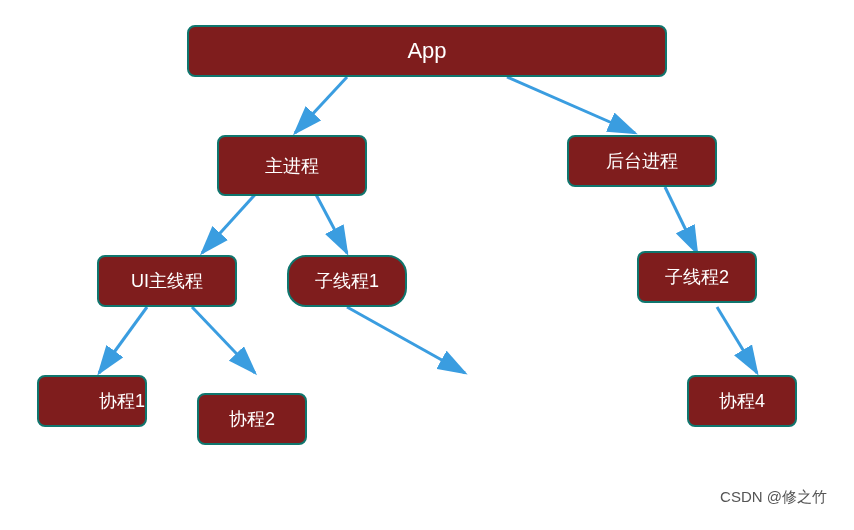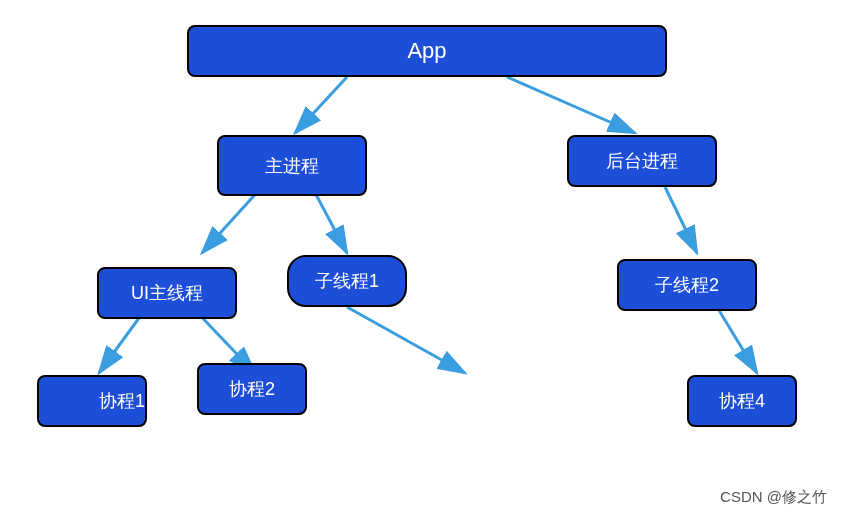--- a/index.html
+++ b/index.html
@@ -36,8 +36,8 @@
     }
 
     .node {
-      background: #1d4ed8;
-      border: 2px solid #000000;
+      background: #7f1d1d;
+      border: 2px solid #0f766e;
       border-radius: 8px;
       color: #fff;
       font-size: 18px;

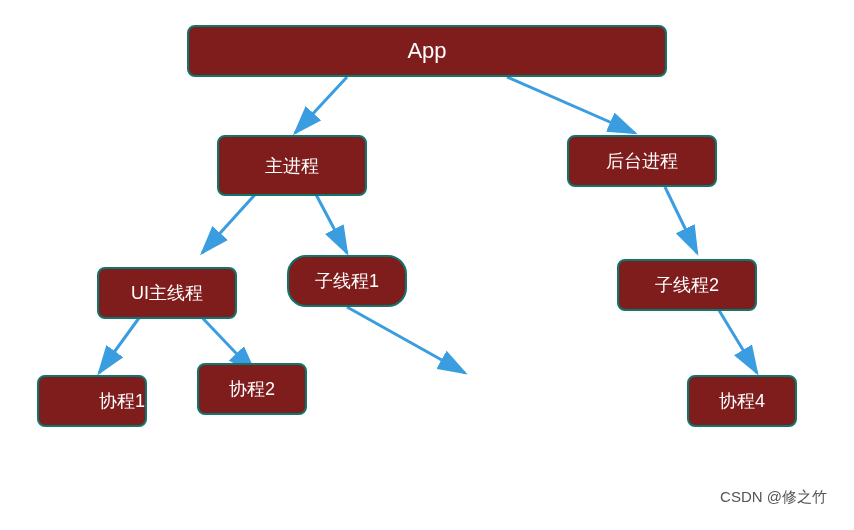--- a/index.html
+++ b/index.html
@@ -91,7 +91,6 @@
       height: 52px;
       top: 240px;
       left: 80px;
-      margin-top: 12px;
     }
 
     #node-sub1 {

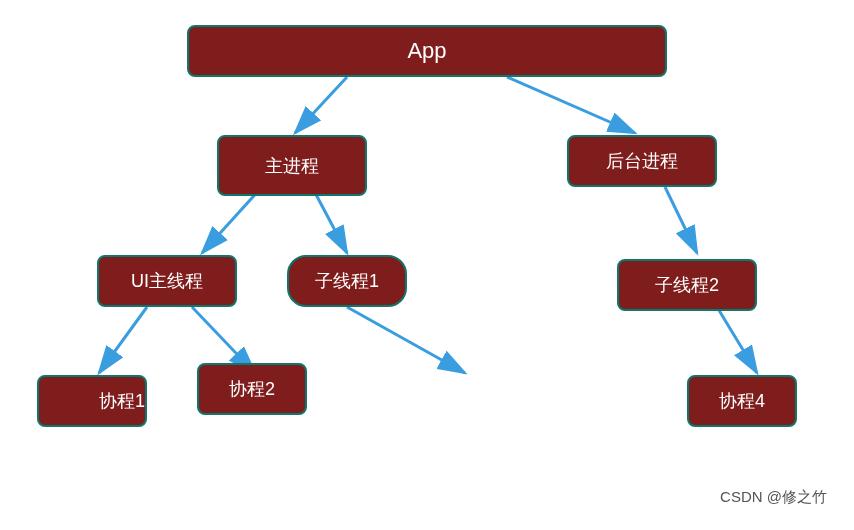--- a/index.html
+++ b/index.html
@@ -102,9 +102,9 @@
     }
 
     #node-sub2 {
-      width: 140px;
-      height: 52px;
-      top: 244px;
+      width: 120px;
+      height: 52px;
+      top: 236px;
       right: 80px;
       text-align: center;
     }

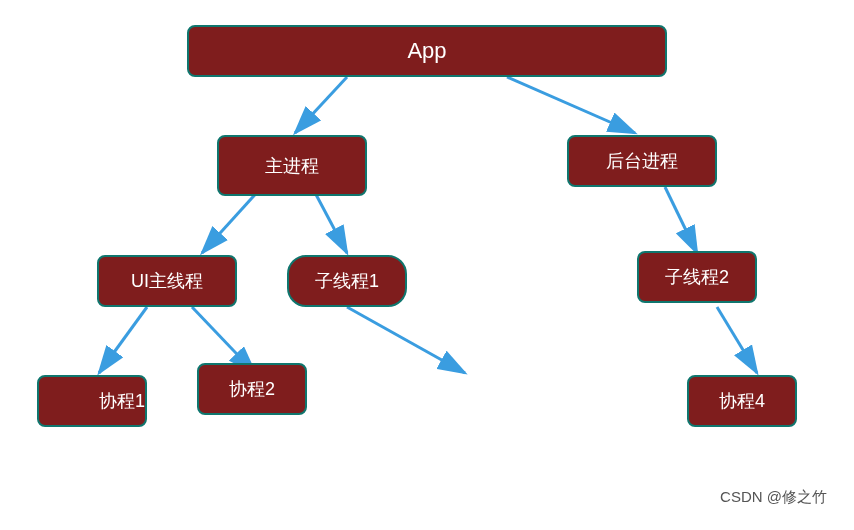--- a/index.html
+++ b/index.html
@@ -121,7 +121,7 @@
     #node-co2 {
       width: 110px;
       height: 52px;
-      top: 348px;
+      top: 378px;
       left: 180px;
     }
 

